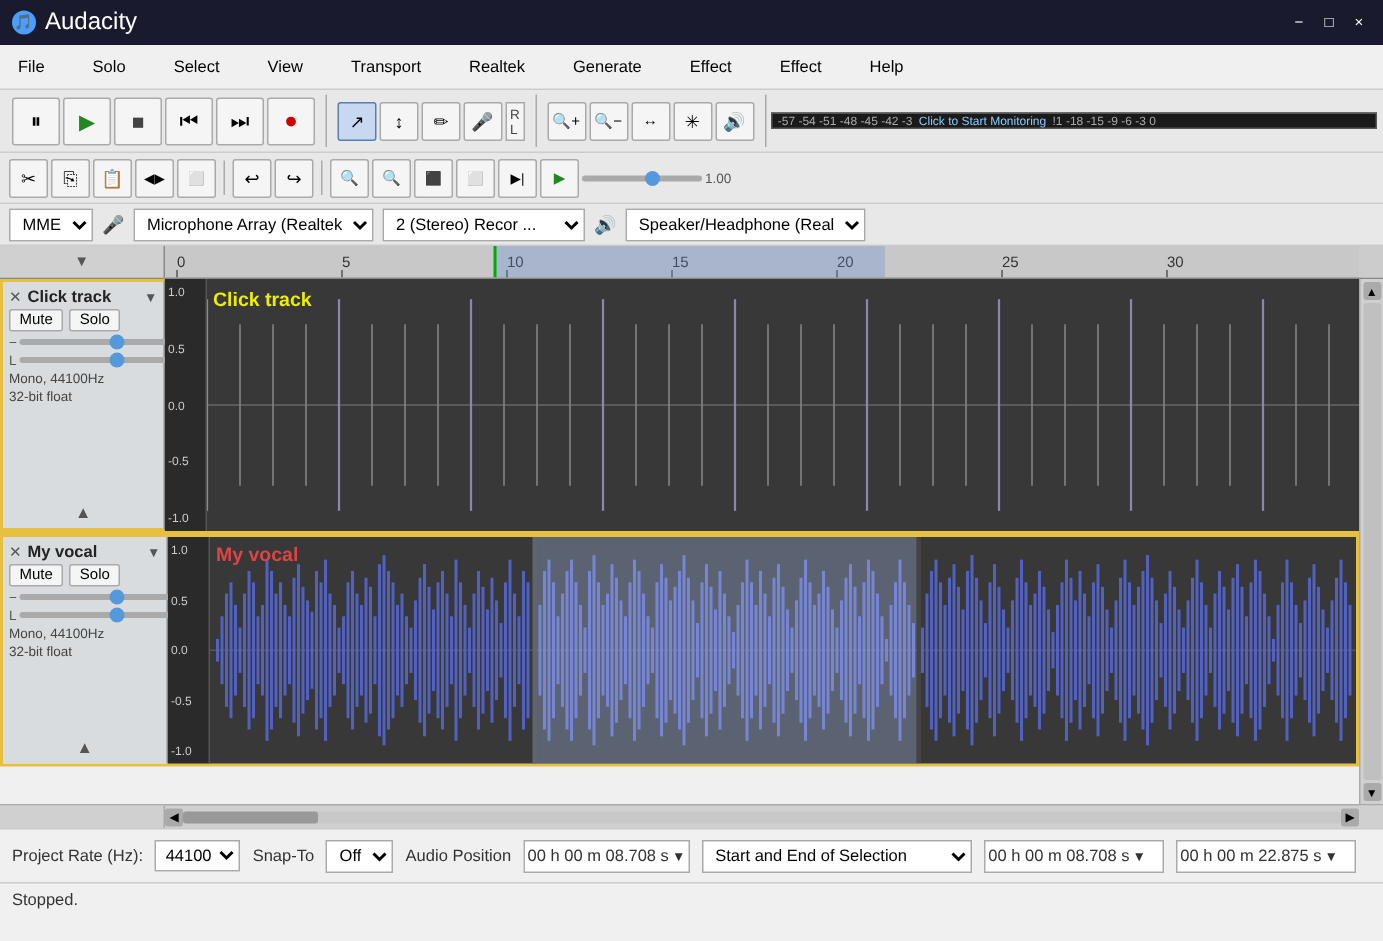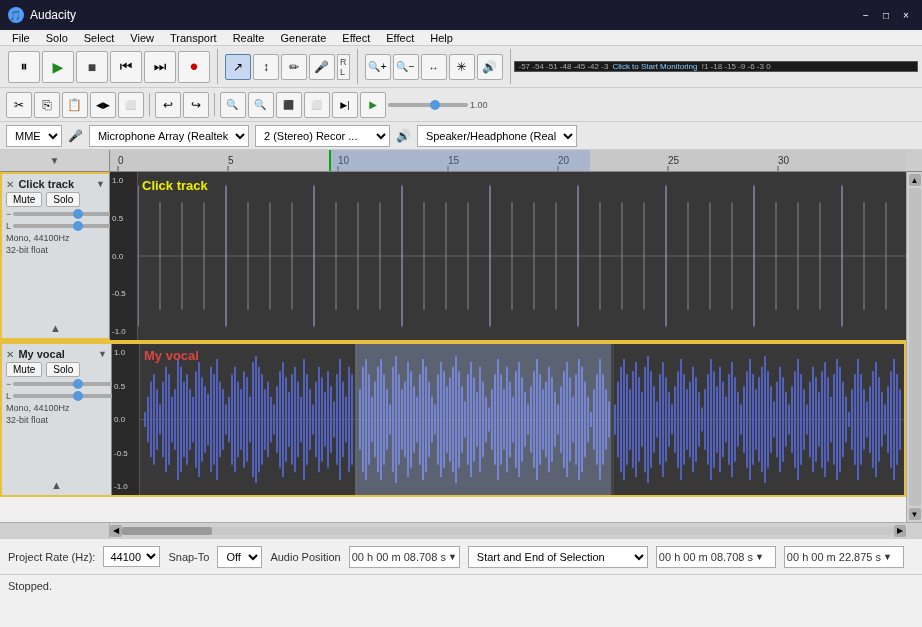--- a/index.html
+++ b/index.html
@@ -9,7 +9,7 @@
     .titlebar { background: #1a1a2e; display: flex; align-items: center; justify-content: space-between; height: 30px; padding: 0 8px; color: white; }
     .titlebar-left { display: flex; align-items: center; gap: 6px; }
     .titlebar-icon { width: 16px; height: 16px; background: #4a9eff; border-radius: 50%; display: flex; align-items: center; justify-content: center; font-size: 10px; }
-    .titlebar-title { font-size: 12px; }
+    .titlebar-title { font-size: 16px; }
     .titlebar-controls { display: flex; gap: 4px; }
     .title-btn { width: 16px; height: 16px; border: none; cursor: pointer; font-size: 10px; display: flex; align-items: center; justify-content: center; color: white; background: transparent; }
 

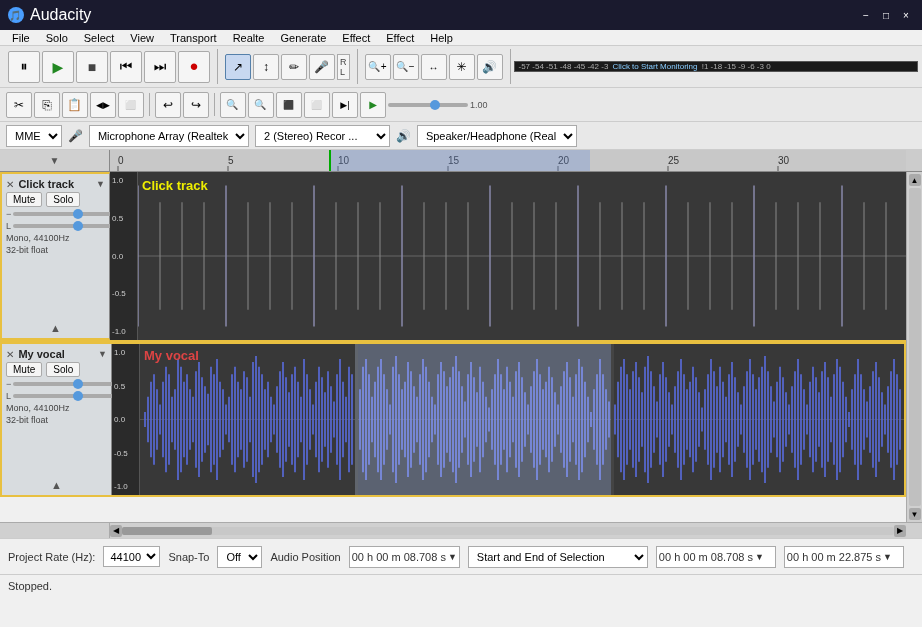--- a/index.html
+++ b/index.html
@@ -14,7 +14,7 @@
     .title-btn { width: 16px; height: 16px; border: none; cursor: pointer; font-size: 10px; display: flex; align-items: center; justify-content: center; color: white; background: transparent; }
 
     
-    .menubar { background: #f0f0f0; display: flex; align-items: center; height: 16px; border-bottom: 1px solid #ccc; padding: 0 4px; }
+    .menubar { background: #f0f0f0; display: flex; align-items: center; height: 30px; border-bottom: 1px solid #ccc; padding: 0 4px; gap: 16px; }
     .menu-item { padding: 2px 8px; cursor: pointer; font-size: 11px; }
     .transport-btn { width: 32px; height: 32px; border: 1px solid #aaa; background: #f5f5f5; cursor: pointer; display: flex; align-items: center; justify-content: center; border-radius: 2px; font-size: 14px; }
     .transport-btn.record { color: #cc0000; }

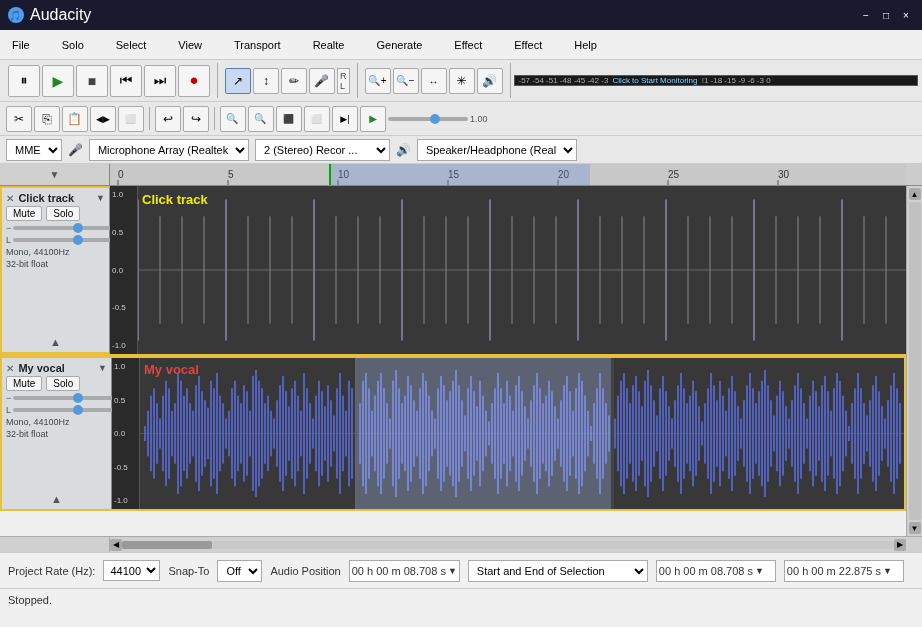--- a/index.html
+++ b/index.html
@@ -57,7 +57,7 @@
   <span class="menu-item">Select</span>
   <span class="menu-item">View</span>
   <span class="menu-item">Transport</span>
-  <span class="menu-item">Realte</span>
+  <span class="menu-item">Realtek</span>
   <span class="menu-item">Generate</span>
   <span class="menu-item">Effect</span>
   <span class="menu-item">Effect</span>

